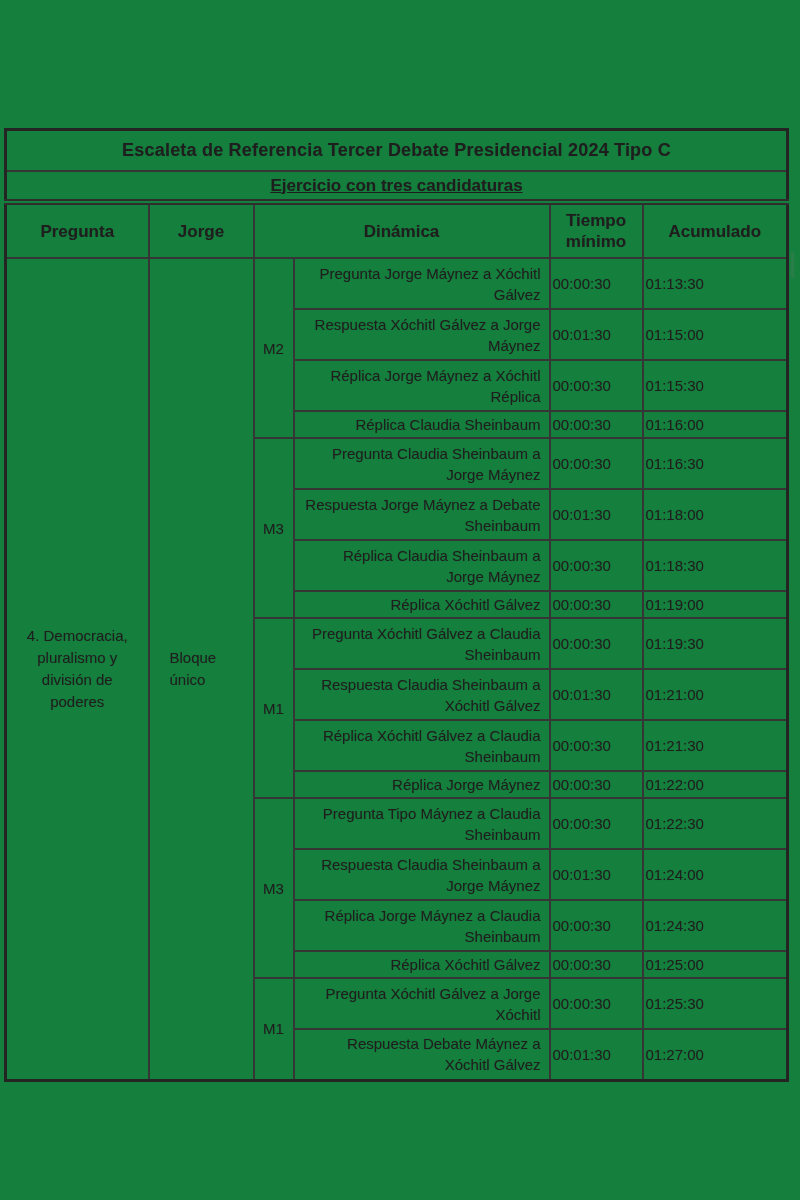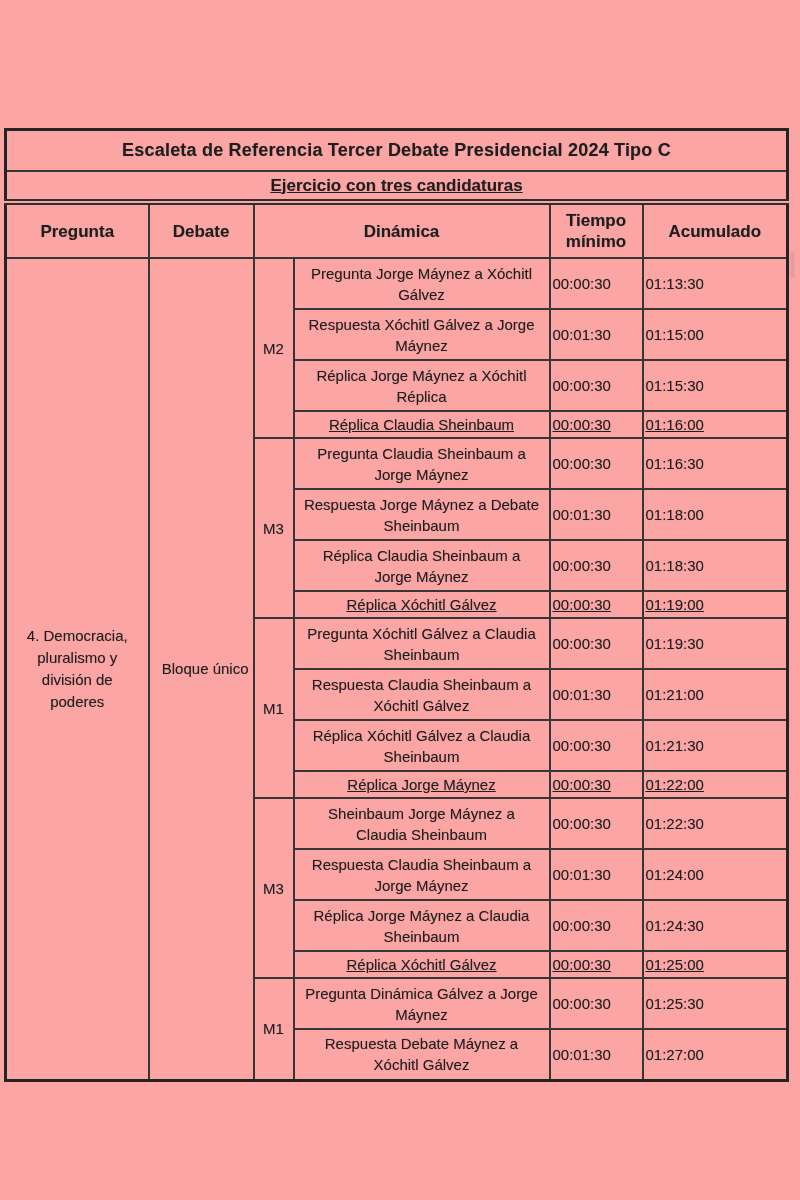--- a/index.html
+++ b/index.html
@@ -12,7 +12,7 @@
     position: relative;
     width: 800px;
     height: 1200px;
-    background: #fca5a5;
+    background: #15803d;
     overflow: hidden;
   }
   table.escaleta {

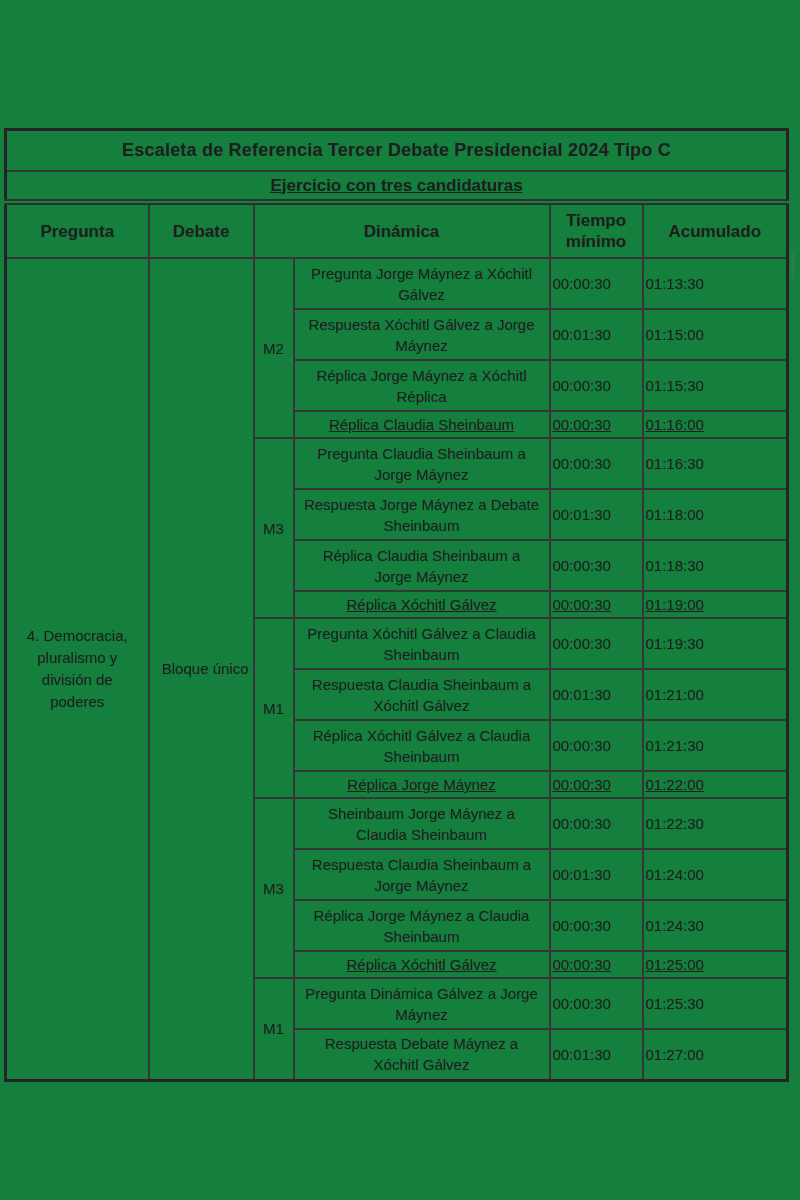--- a/index.html
+++ b/index.html
@@ -121,7 +121,7 @@
       </tr>
       <tr class="header-row">
         <th>Pregunta</th>
-        <th>Debate</th>
+        <th>Jorge</th>
         <th colspan="2">Dinámica</th>
         <th>Tiempo mínimo</th>
         <th>Acumulado</th>

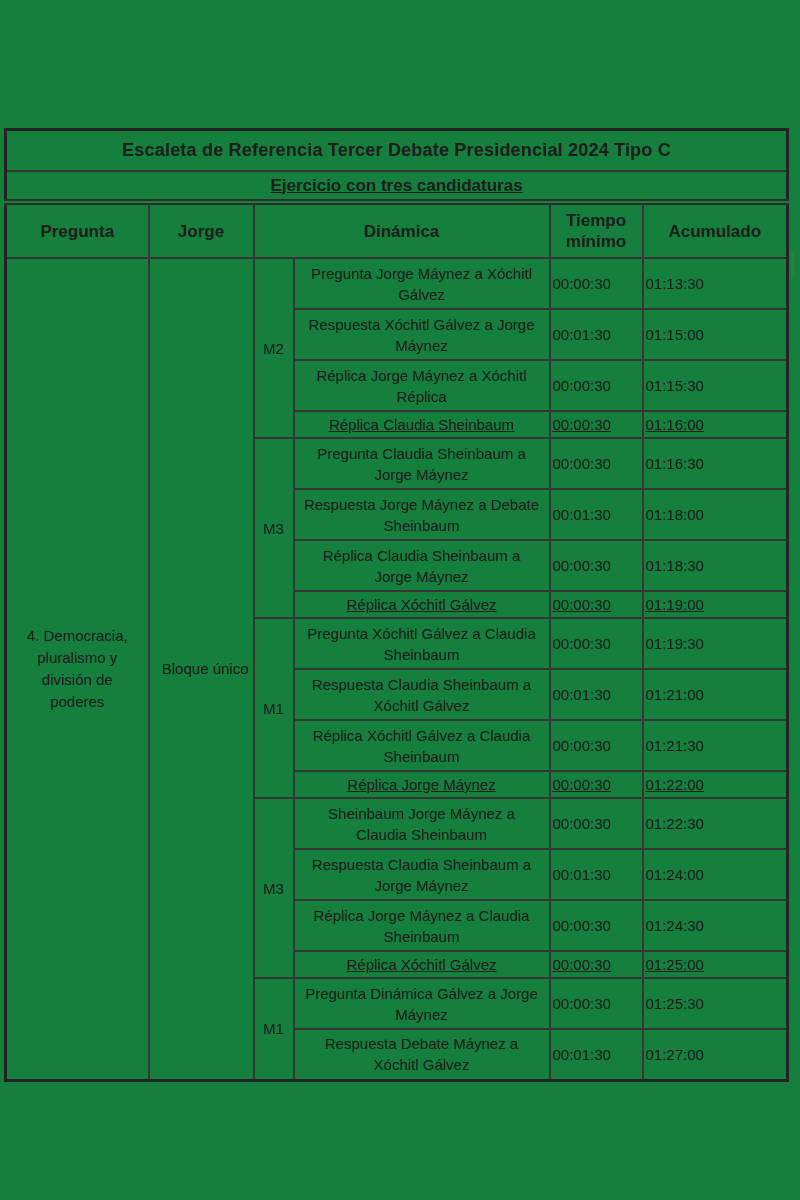--- a/index.html
+++ b/index.html
@@ -78,7 +78,7 @@
   }
   td.din {
     font-size: 15px;
-    text-align: center;
+    text-align: right;
     vertical-align: middle;
     line-height: 21px;
     padding: 2px 8px;

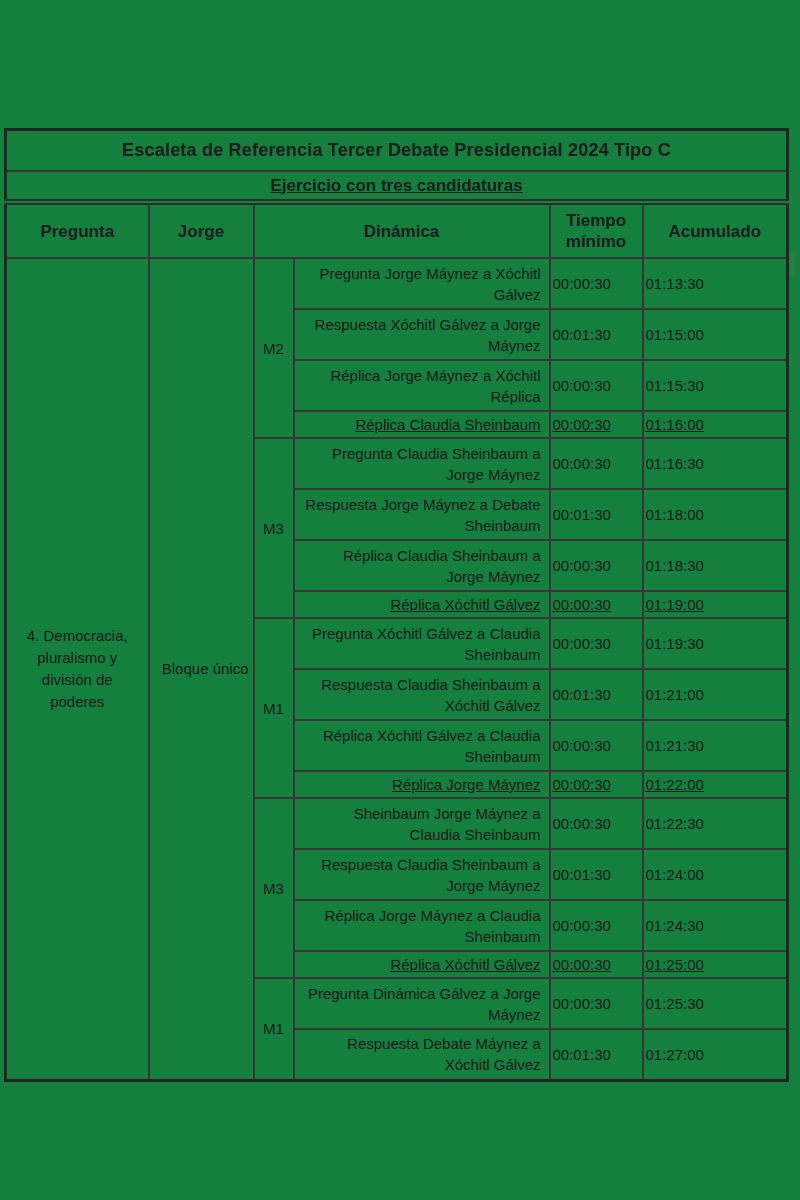--- a/index.html
+++ b/index.html
@@ -91,7 +91,7 @@
     margin-top: 40px;
   }
   tr.h2 { height: 51px; }
-  tr.h1 { height: 26px; text-decoration: underline; }
+  tr.h1 { height: 26px; }
 
   .scan-artifact {
     position: absolute;

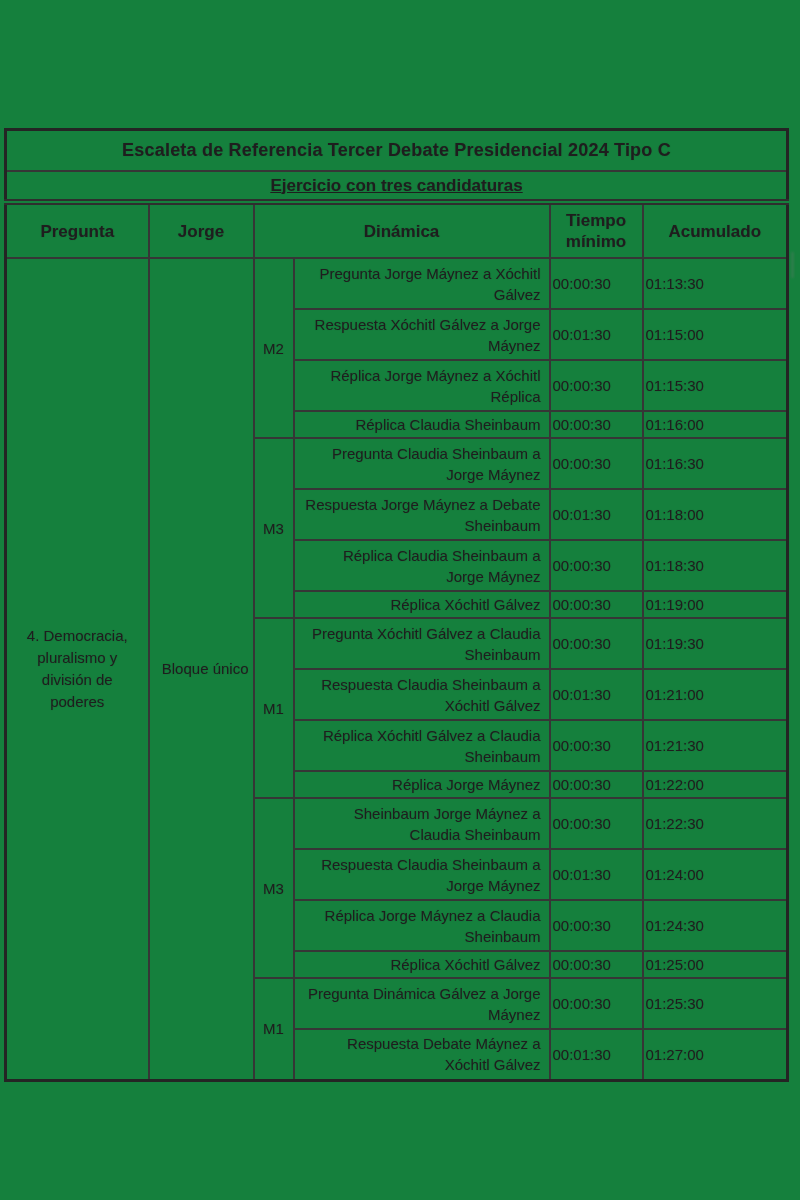--- a/index.html
+++ b/index.html
@@ -64,10 +64,10 @@
   }
   td.blo {
     font-size: 15px;
-    text-align: right;
+    text-align: left;
     vertical-align: middle;
     line-height: 22px;
-    padding: 0 4px;
+    padding: 0 20px;
   }
   td.m {
     font-size: 15px;

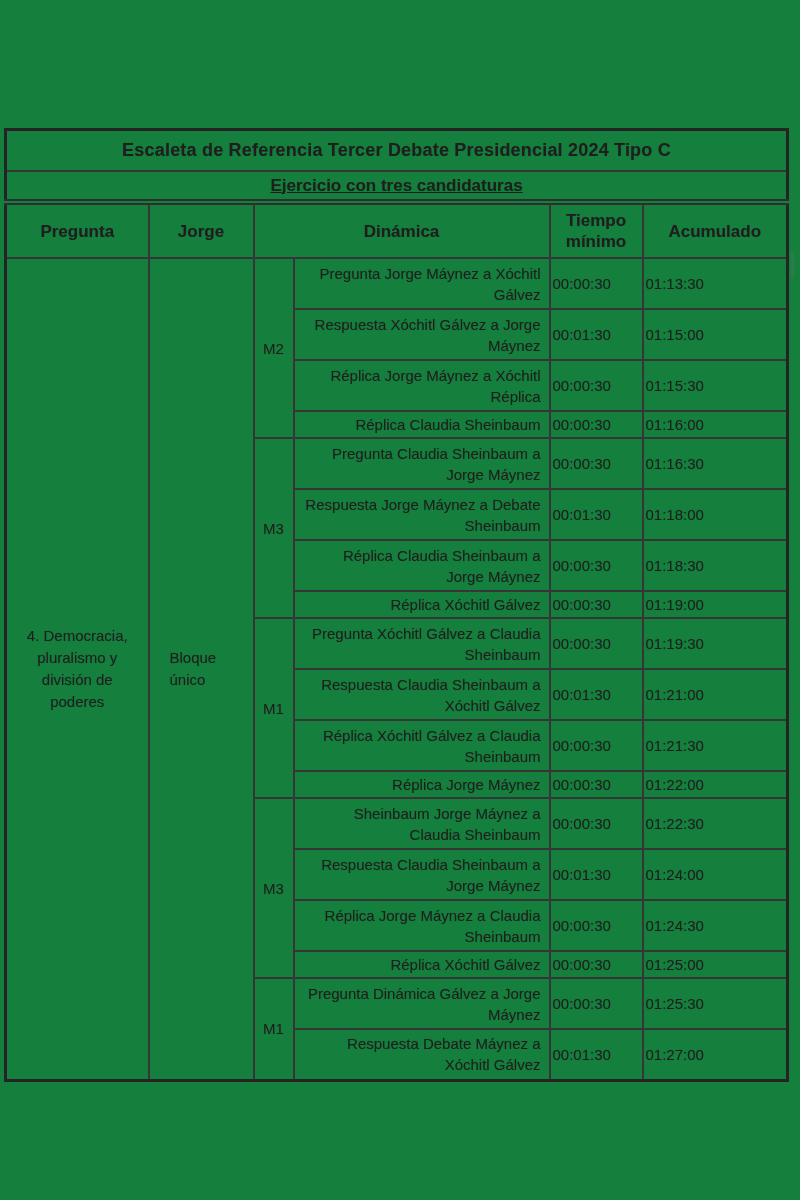--- a/index.html
+++ b/index.html
@@ -197,7 +197,7 @@
 
       <tr class="h2">
         <td class="m" rowspan="4">M3</td>
-        <td class="din">Sheinbaum Jorge Máynez a Claudia Sheinbaum</td>
+        <td class="din">Pregunta Tipo Máynez a Claudia Sheinbaum</td>
         <td class="tim">00:00:30</td>
         <td class="acu">01:22:30</td>
       </tr>

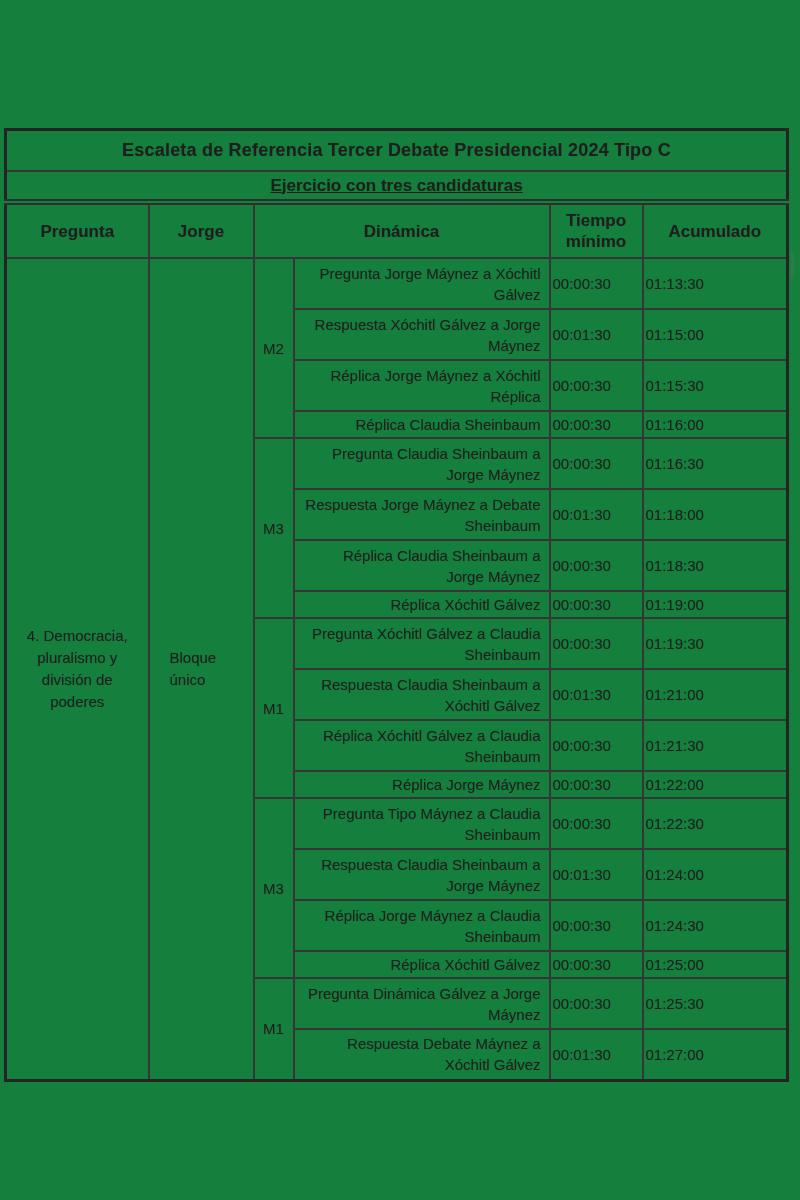--- a/index.html
+++ b/index.html
@@ -219,7 +219,7 @@
 
       <tr class="h2">
         <td class="m" rowspan="2">M1</td>
-        <td class="din">Pregunta Dinámica Gálvez a Jorge Máynez</td>
+        <td class="din">Pregunta Xóchitl Gálvez a Jorge Xóchitl</td>
         <td class="tim">00:00:30</td>
         <td class="acu">01:25:30</td>
       </tr>

